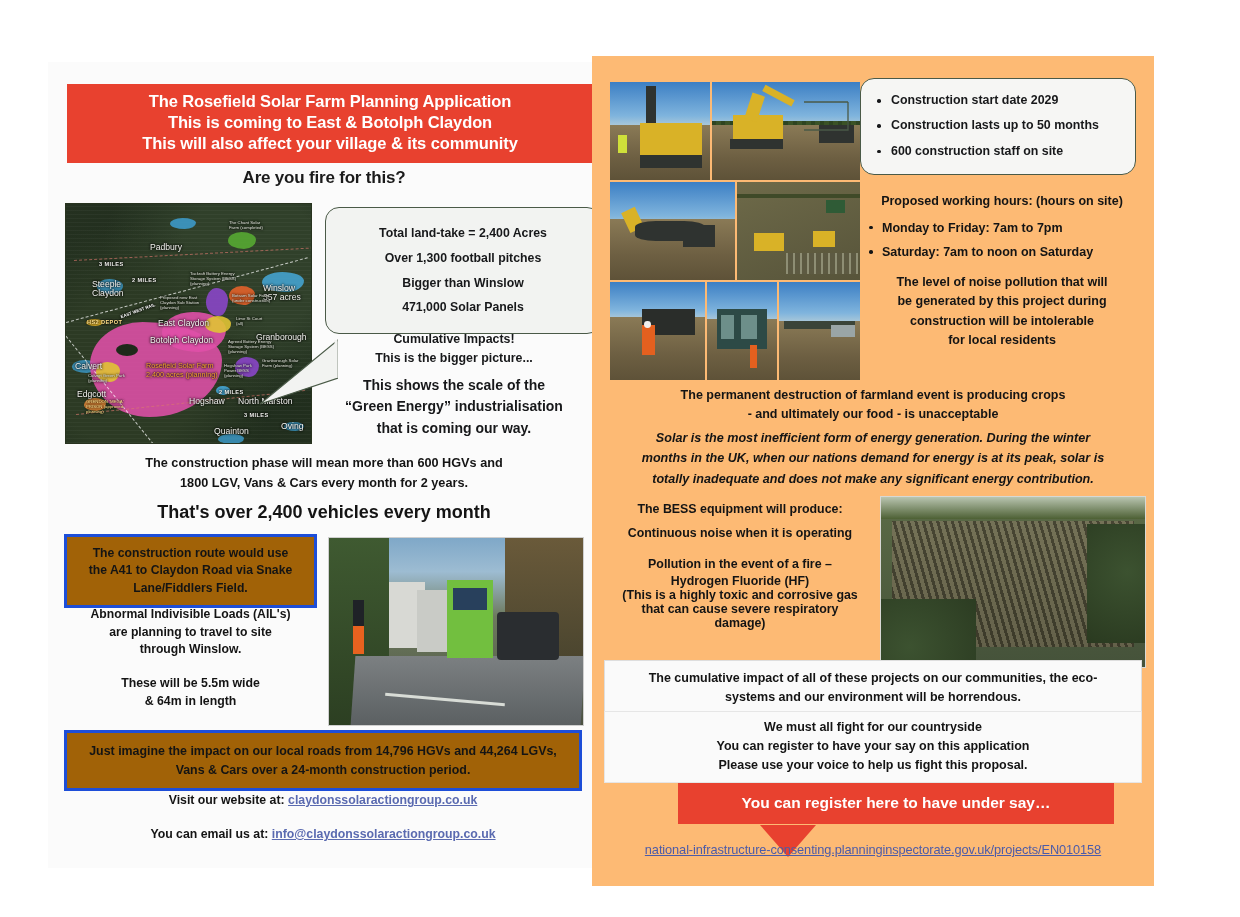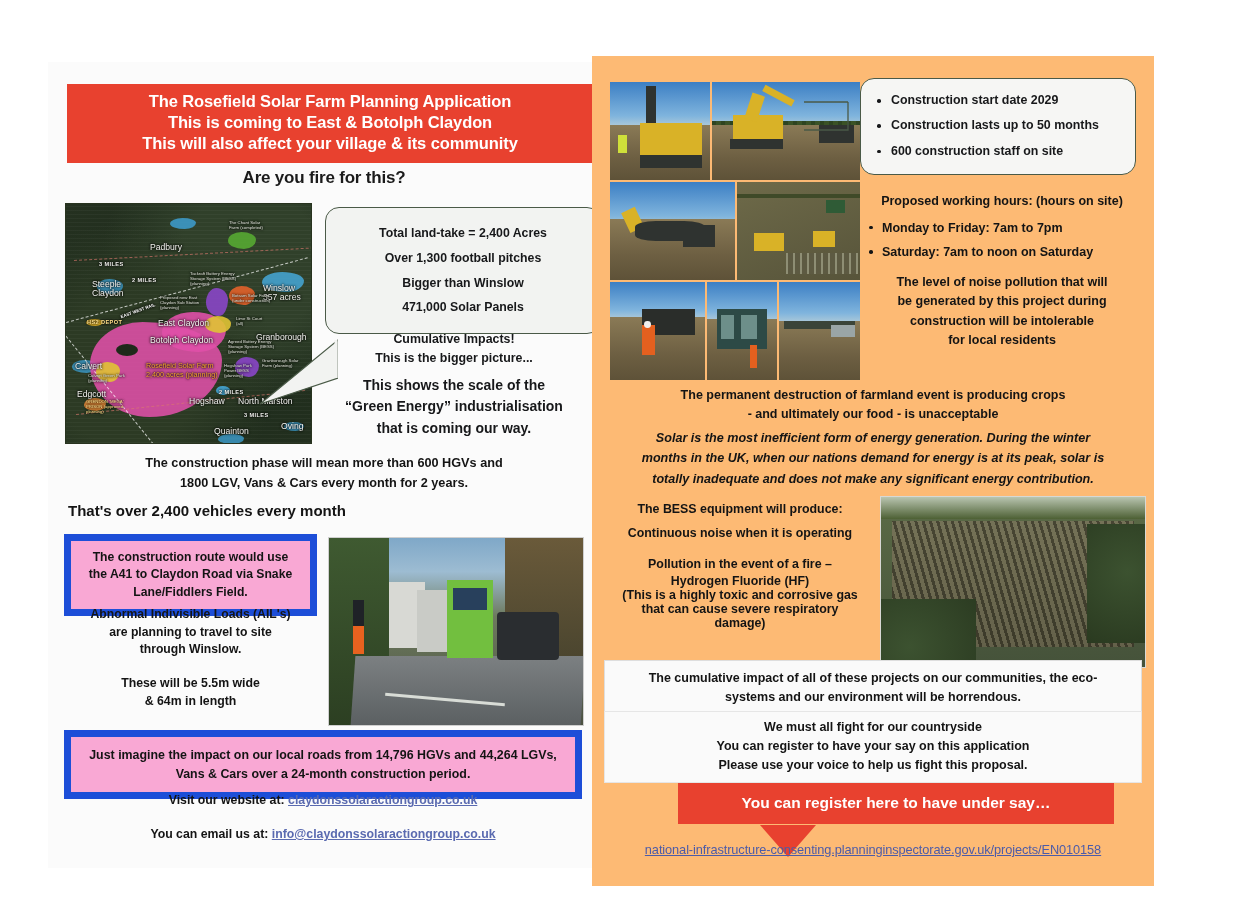--- a/index.html
+++ b/index.html
@@ -84,8 +84,8 @@
     font-size:12.7px;font-weight:bold;color:#141414;line-height:1.56;
   }
   #vehicles-line{
-    position:absolute;left:20px;top:440px;width:512px;text-align:left;
-    font-size:15px;font-weight:bold;color:#141414;
+    position:absolute;left:20px;top:440px;width:512px;text-align:center;
+    font-size:18px;font-weight:bold;color:#141414;
   }
 
   .boxed{

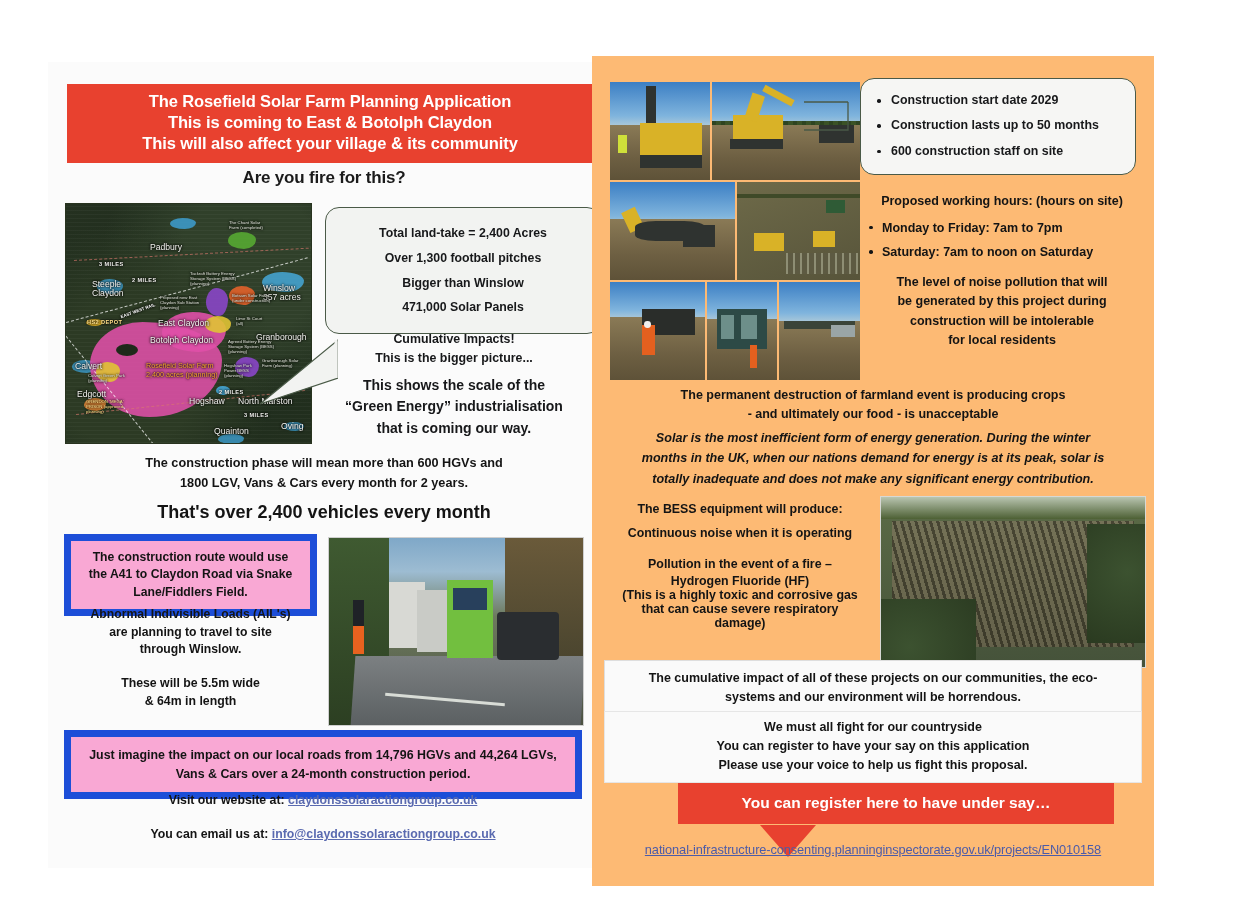--- a/index.html
+++ b/index.html
@@ -89,7 +89,7 @@
   }
 
   .boxed{
-    border:7px solid #1d4ed8;background:#f9a8d4;box-sizing:border-box;
+    border:3px solid #1d4ed8;background:#a16207;box-sizing:border-box;
     font-weight:bold;color:#141414;text-align:center;
   }
   #route-box{

